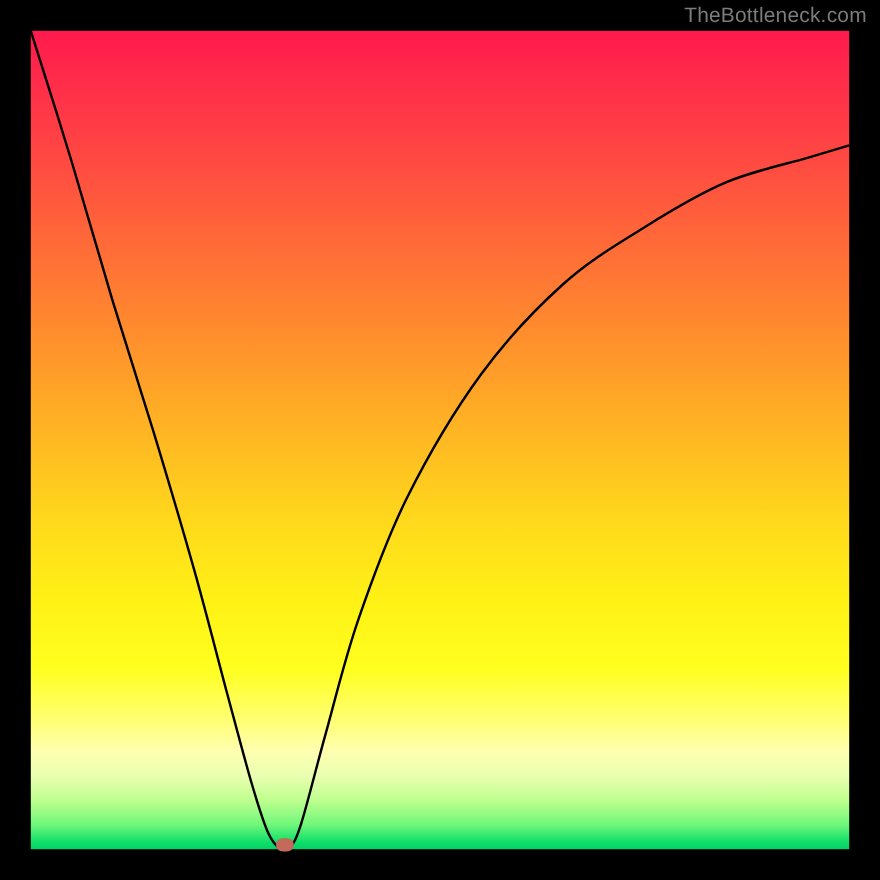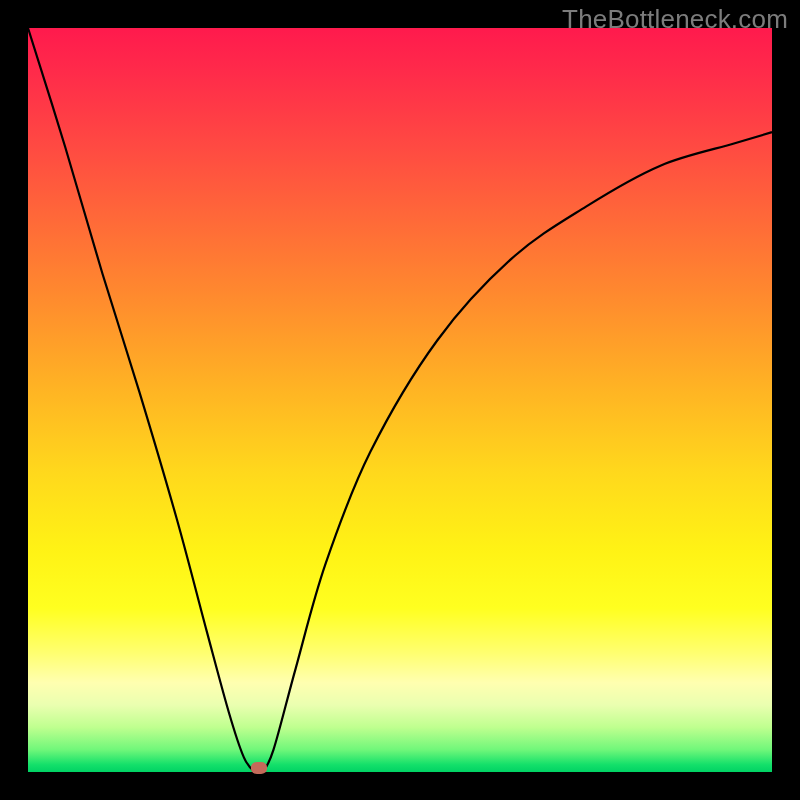--- a/index.html
+++ b/index.html
@@ -50,7 +50,7 @@
     top: 4px;
     right: 12px;
     color: #7c7c7c;
-    font-size: 26px;
+    font-size: 19px;
     font-weight: 500;
     letter-spacing: 0.2px;
     user-select: none;

